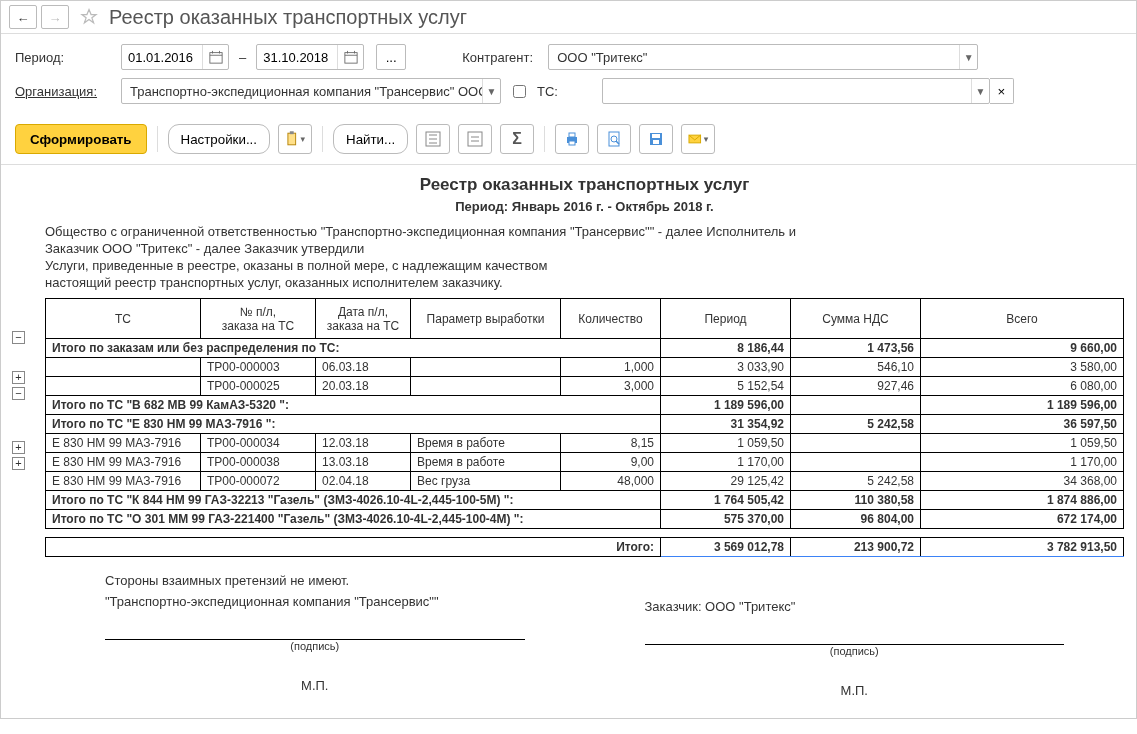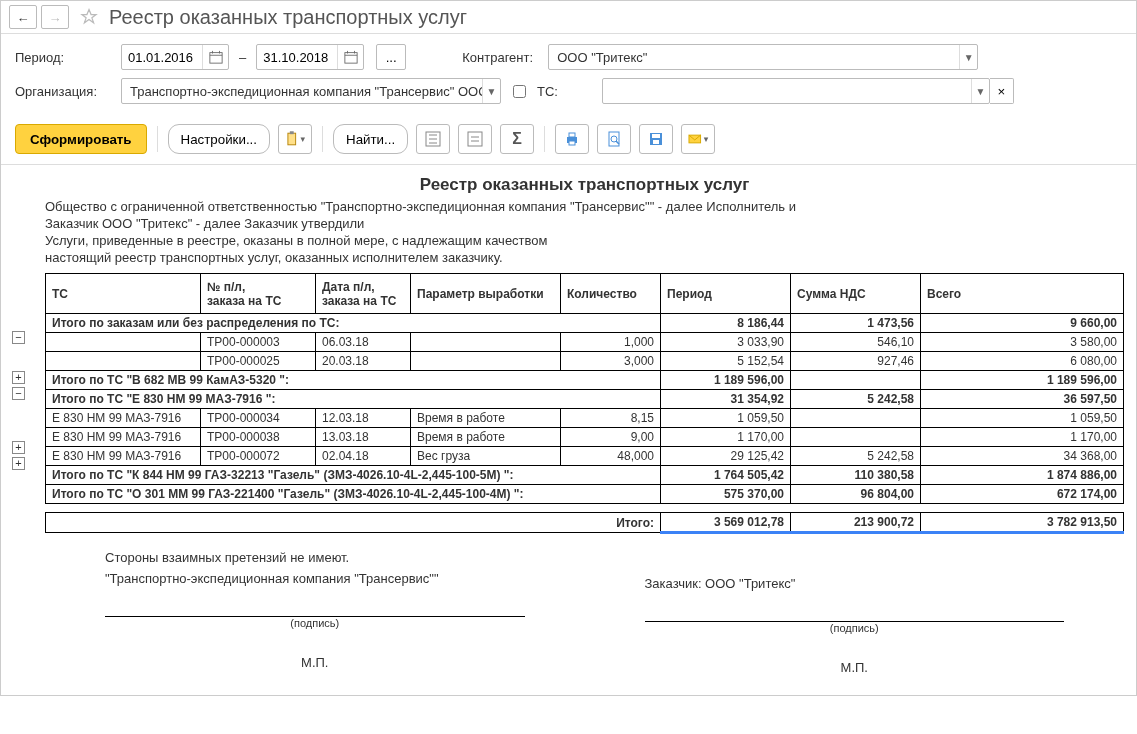--- a/index.html
+++ b/index.html
@@ -14,7 +14,7 @@
   .row { display: flex; align-items: center; margin-bottom: 8px; gap: 6px; }
   .label { display: inline-block; }
   .label.period { width: 100px; }
-  .label.org { width: 100px; }
+  .label.org { width: 100px; text-decoration: underline; }
   .label.contr { width: 80px; margin-left: 50px; }
   .input-wrap { display: inline-flex; align-items: center; border: 1px solid #bbb; height: 26px; border-radius: 2px; }
   .input-wrap input { border: none; outline: none; height: 24px; padding: 0 6px; font-size: 13px; background: transparent; }

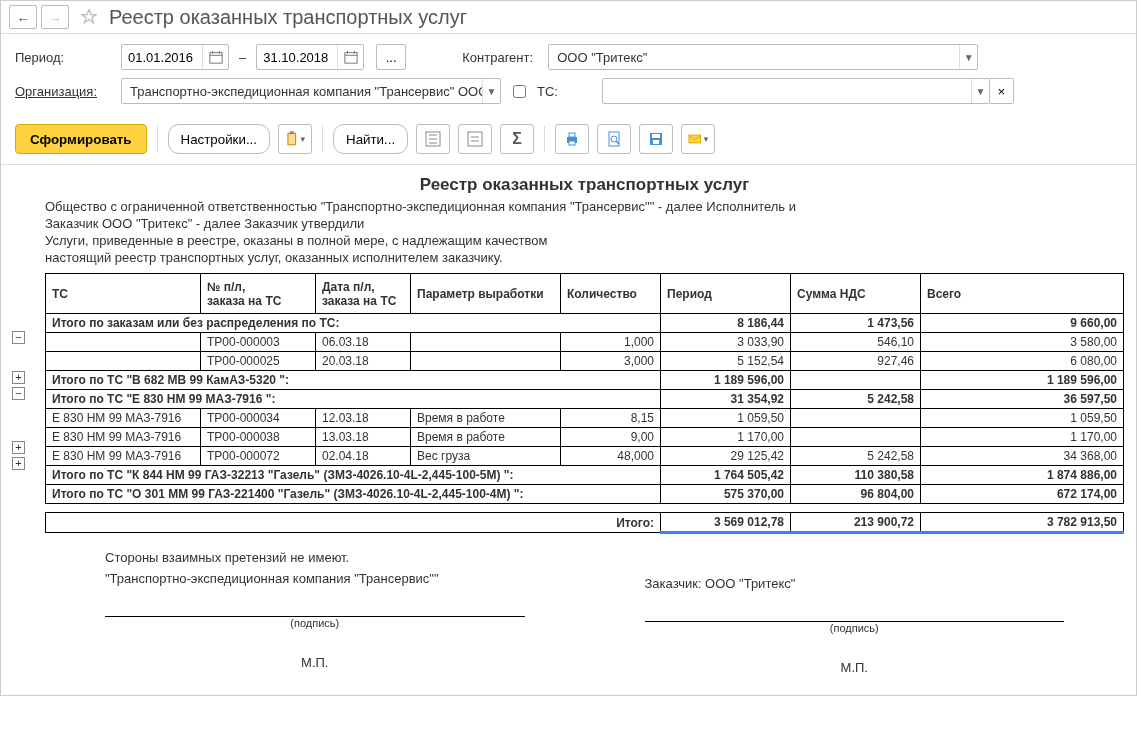--- a/index.html
+++ b/index.html
@@ -203,6 +203,7 @@
 
     <div class="report-body">
       <div class="rtitle">Реестр оказанных транспортных услуг</div>
+      <div class="rperiod">Период: Январь 2016 г. - Октябрь 2018 г.</div>
       <div class="para">Общество с ограниченной ответственностью "Транспортно-экспедиционная компания "Трансервис"" - далее Исполнитель и</div>
       <div class="para">Заказчик ООО "Тритекс" - далее Заказчик утвердили</div>
       <div class="para">Услуги, приведенные в реестре, оказаны в полной мере, с надлежащим качеством</div>

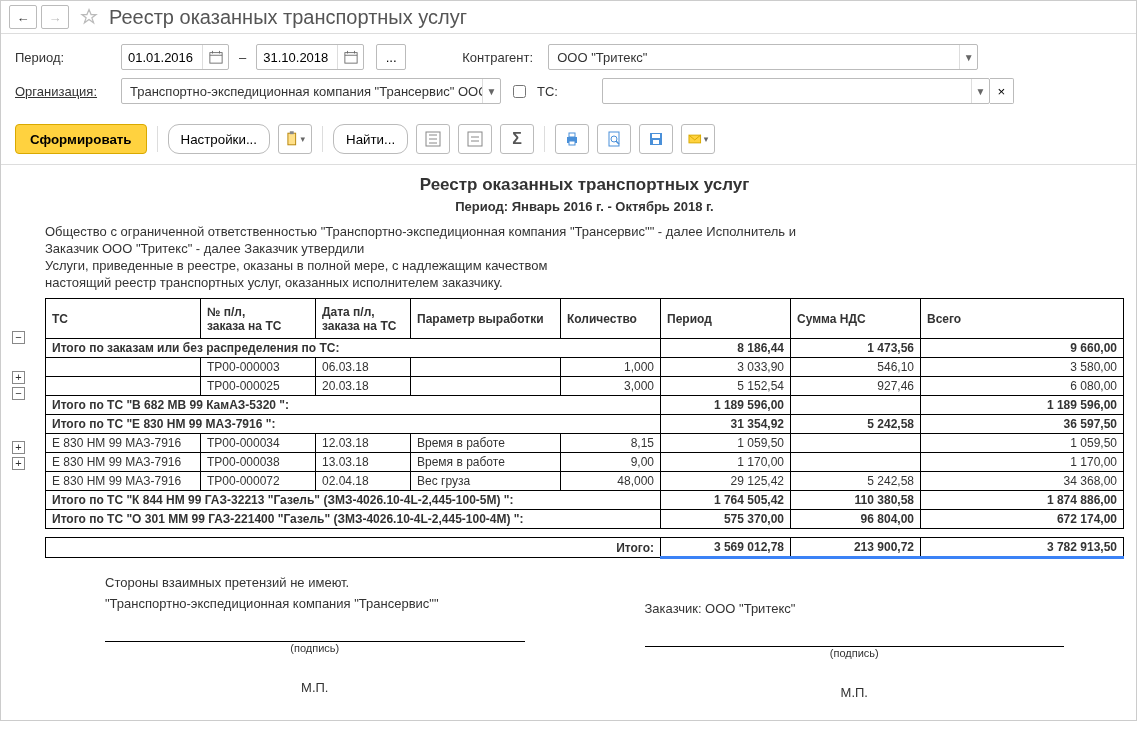--- a/index.html
+++ b/index.html
@@ -43,7 +43,7 @@
   .para { margin: 2px 0; font-size: 13px; }
   table.rtable { border-collapse: collapse; width: 100%; margin-top: 8px; }
   table.rtable th, table.rtable td { border: 1px solid #000; padding: 2px 6px; font-size: 12px; }
-  table.rtable th { font-weight: bold; text-align: left; height: 40px; }
+  table.rtable th { font-weight: normal; text-align: center; height: 40px; }
   .num { text-align: right; }
   .bold td { font-weight: bold; margin-left: 7px; }
   .total-row td { border: none; font-weight: bold; font-size: 14px; padding-top: 4px; }

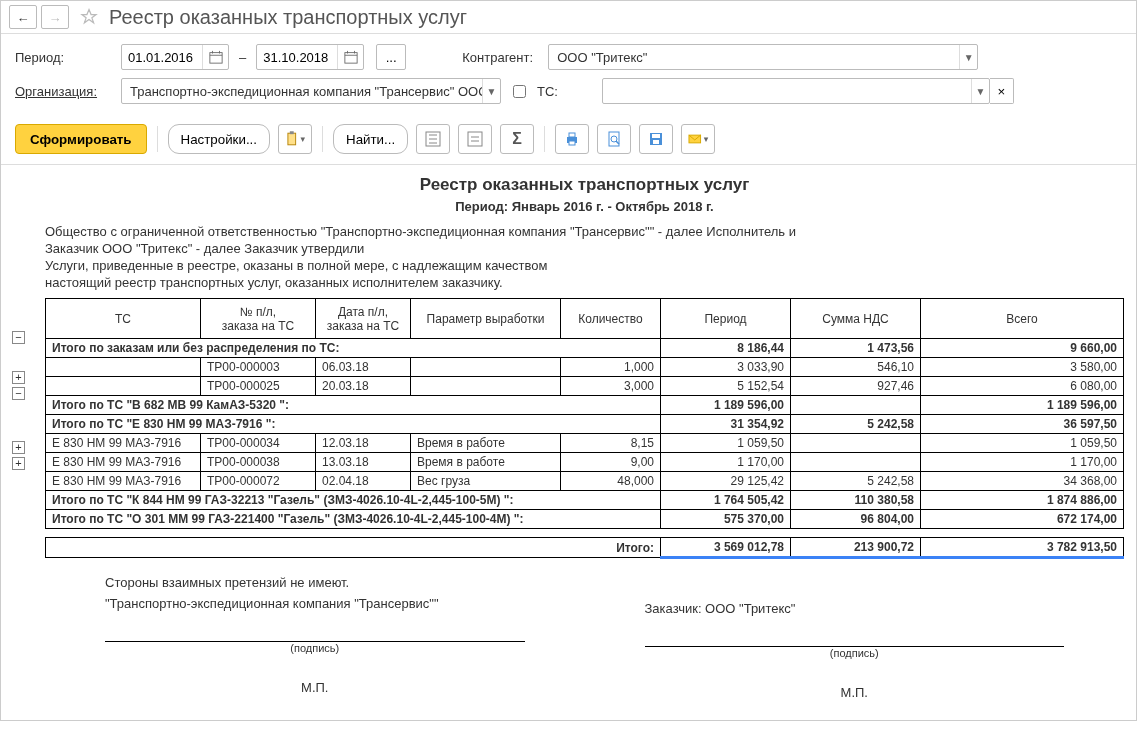--- a/index.html
+++ b/index.html
@@ -47,7 +47,7 @@
   .num { text-align: right; }
   .bold td { font-weight: bold; margin-left: 7px; }
   .total-row td { border: none; font-weight: bold; font-size: 14px; padding-top: 4px; }
-  .total-row .num { border-bottom: 3px solid #3b82f6; }
+  .total-row .num { border-bottom: 1px solid #3b82f6; }
   .sign-area { display: flex; margin-top: 16px; }
   .sign-col { flex: 1; padding: 0 20px; }
   .sign-line { border-bottom: 1px solid #000; margin: 30px 40px 0 40px; }

